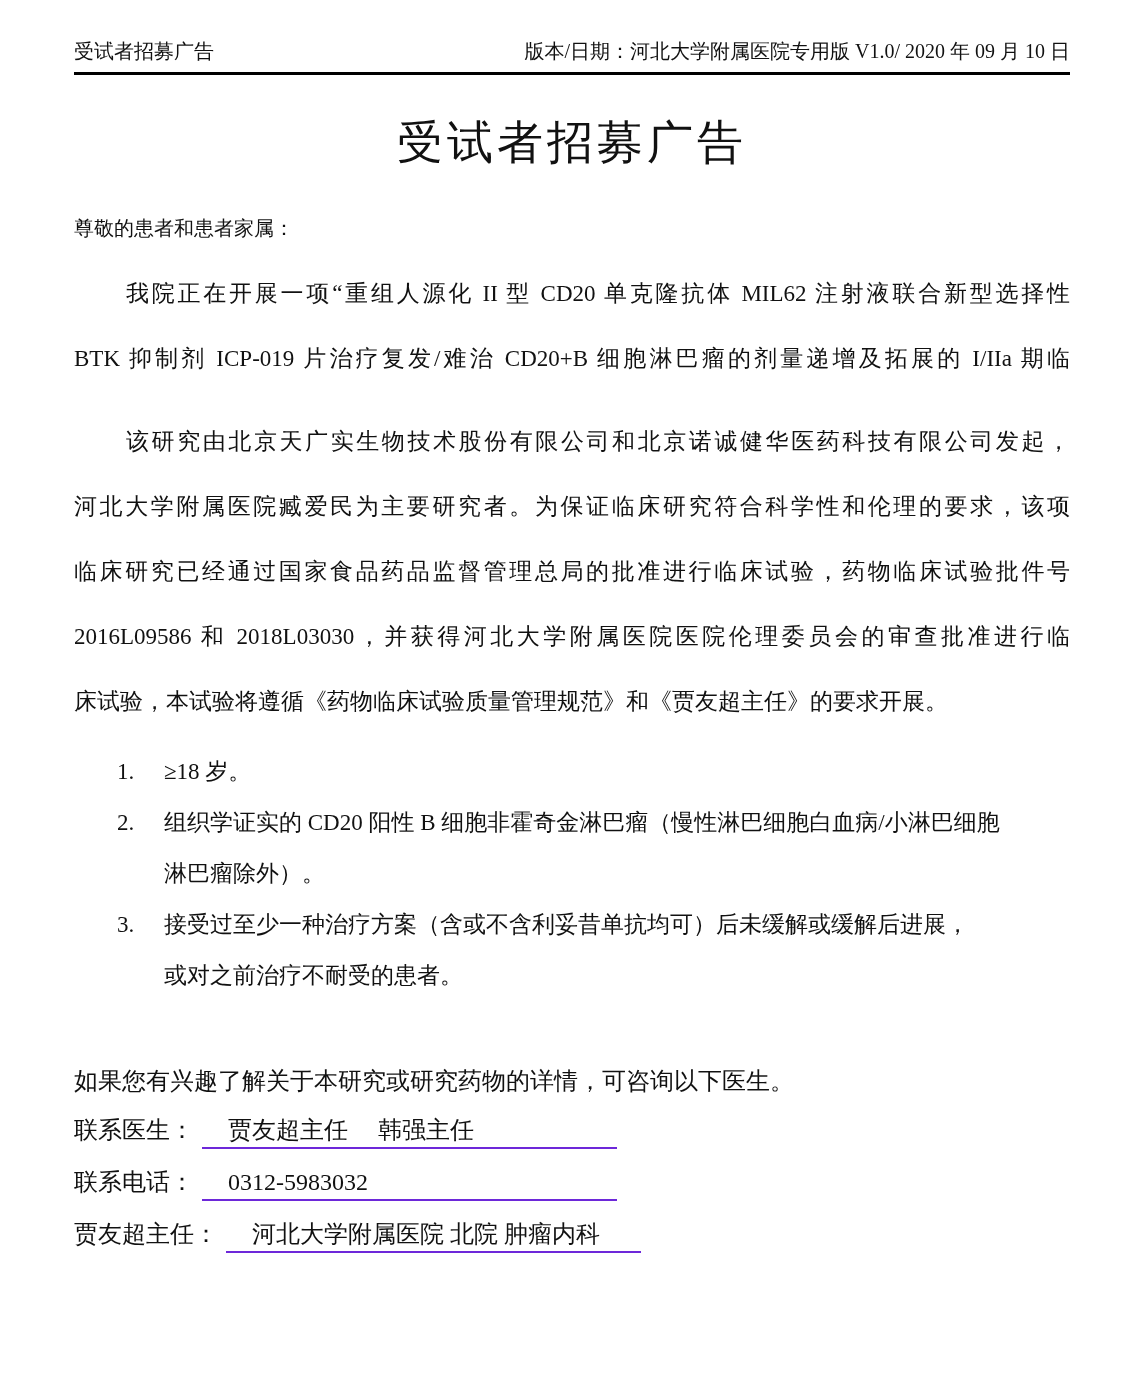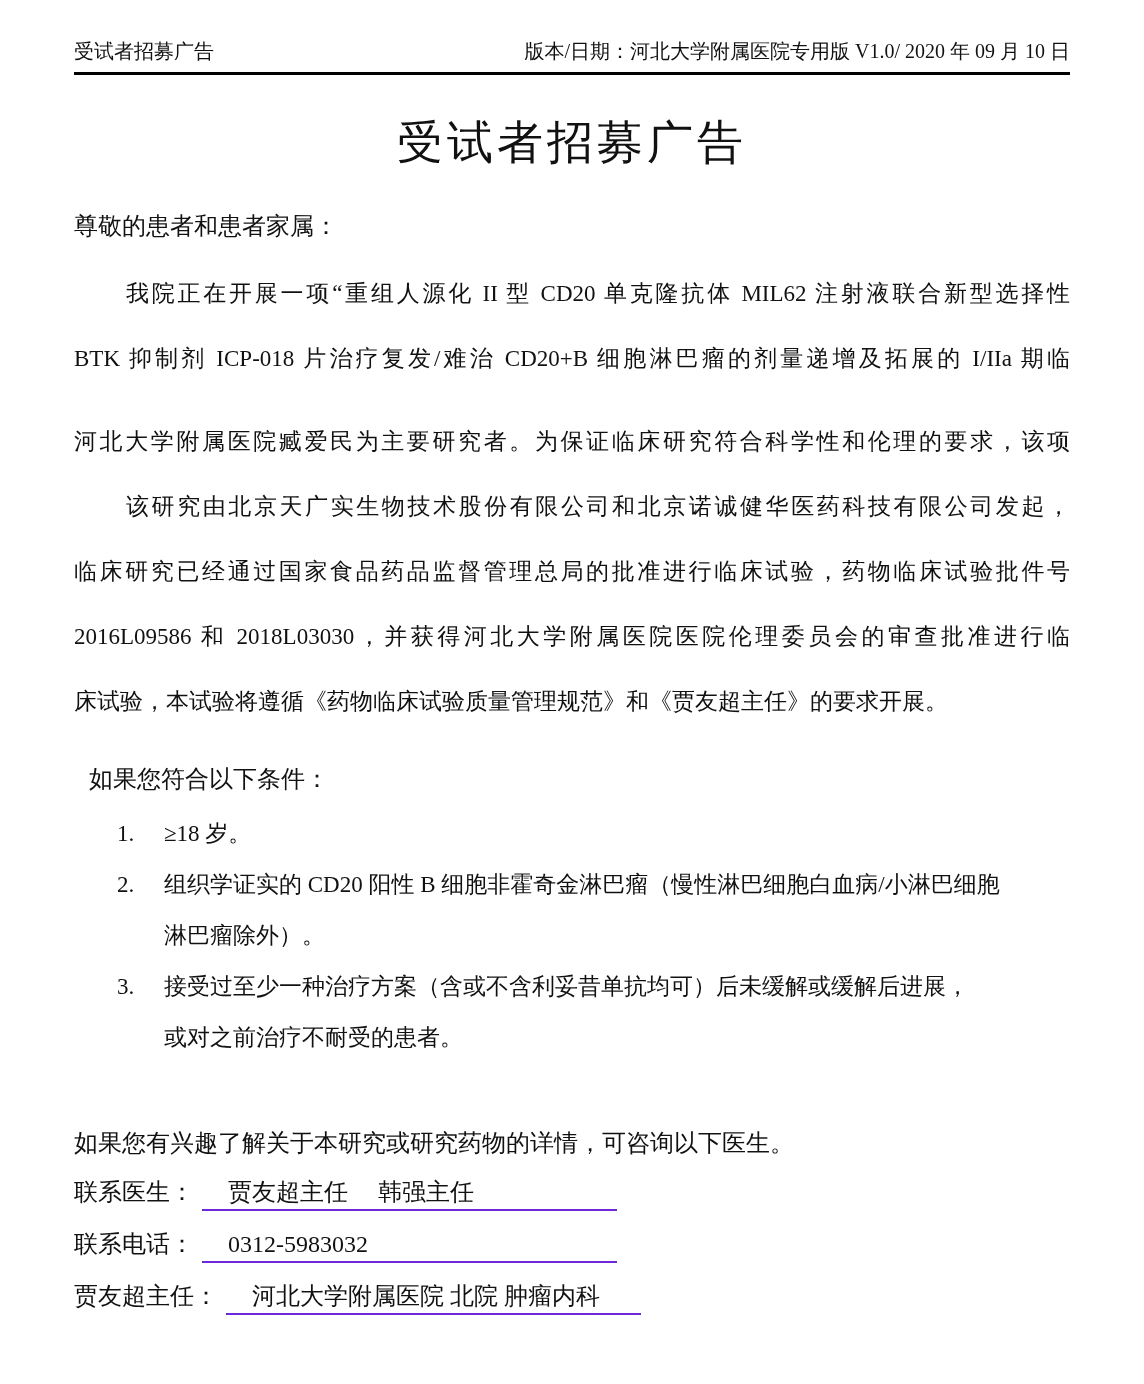--- a/index.html
+++ b/index.html
@@ -41,9 +41,8 @@
   
   .salutation {
     margin: 44px 0 0 0;
-    font-size: 24px;
+    font-size: 20px;
     line-height: 30px;
-    font-family: Liberation Mono, monospace;
   }
   .para { margin-top: 18px; }
   .para .line {

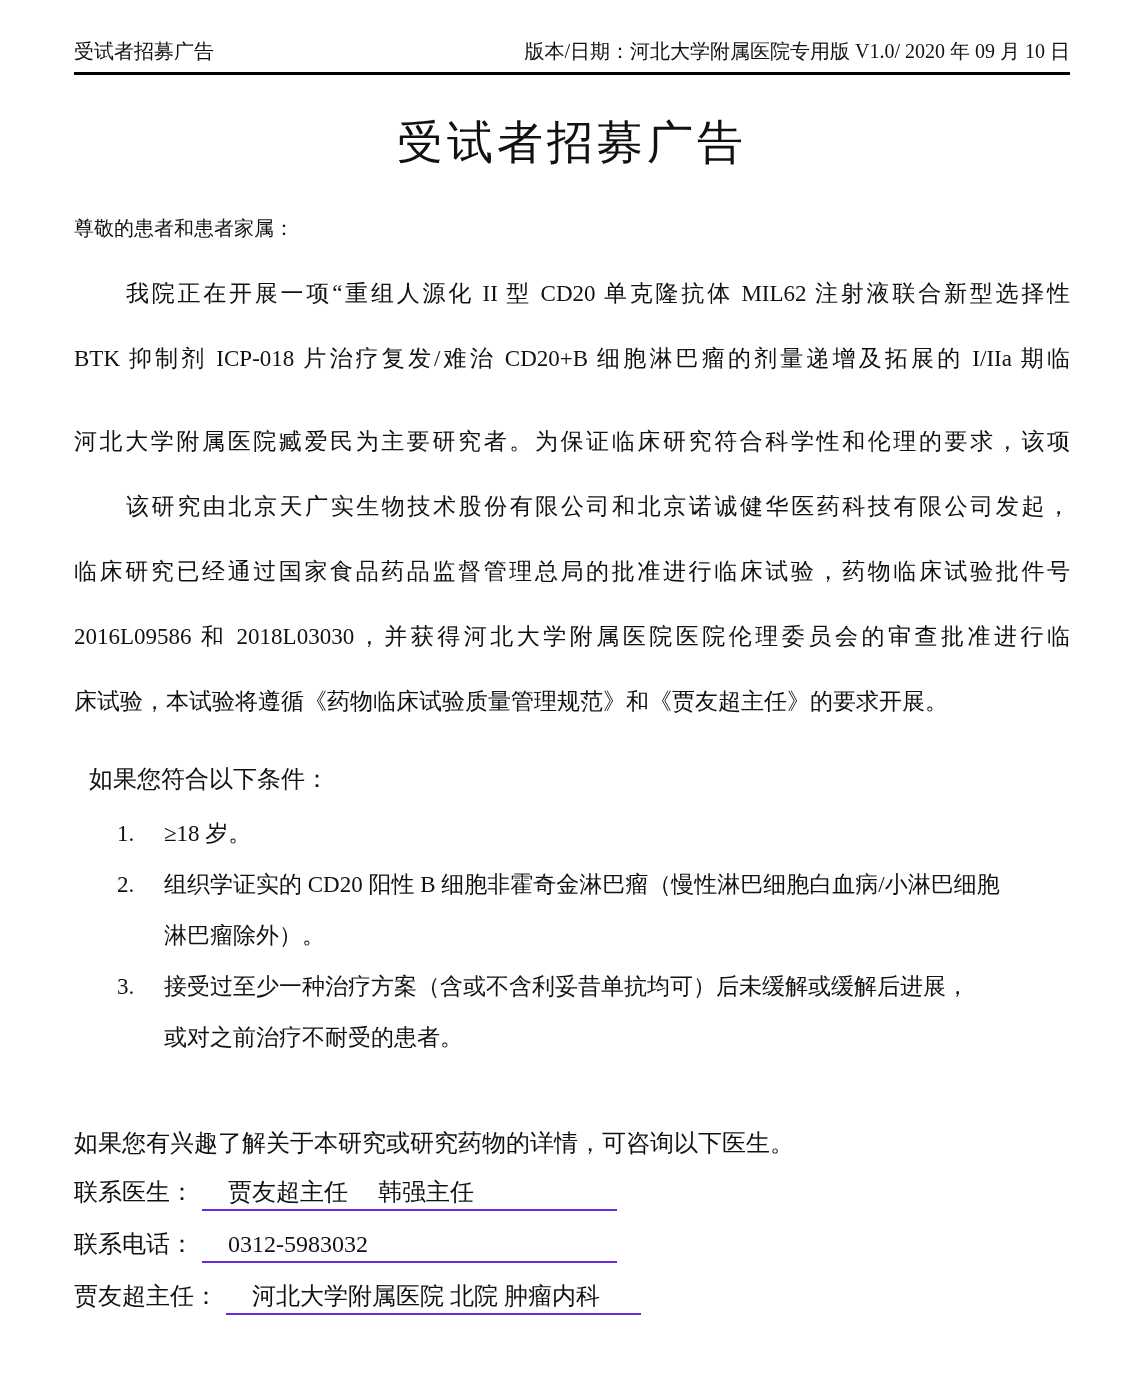--- a/index.html
+++ b/index.html
@@ -125,7 +125,7 @@
 
   <div class="para">
     <div class="line jline indent">我院正在开展一项“重组人源化 II 型 CD20 单克隆抗体 MIL62 注射液联合新型选择性</div>
-    <div class="line jline">BTK 抑制剂 ICP-018 片治疗复发/难治 CD20+B 细胞淋巴瘤的剂量递增及拓展的 I/IIa 期临</div>
+    <div class="line jline">BTK 抑制剂 ICP-019 片治疗复发/难治 CD20+B 细胞淋巴瘤的剂量递增及拓展的 I/IIa 期临</div>
   </div>
 
   <div class="para">

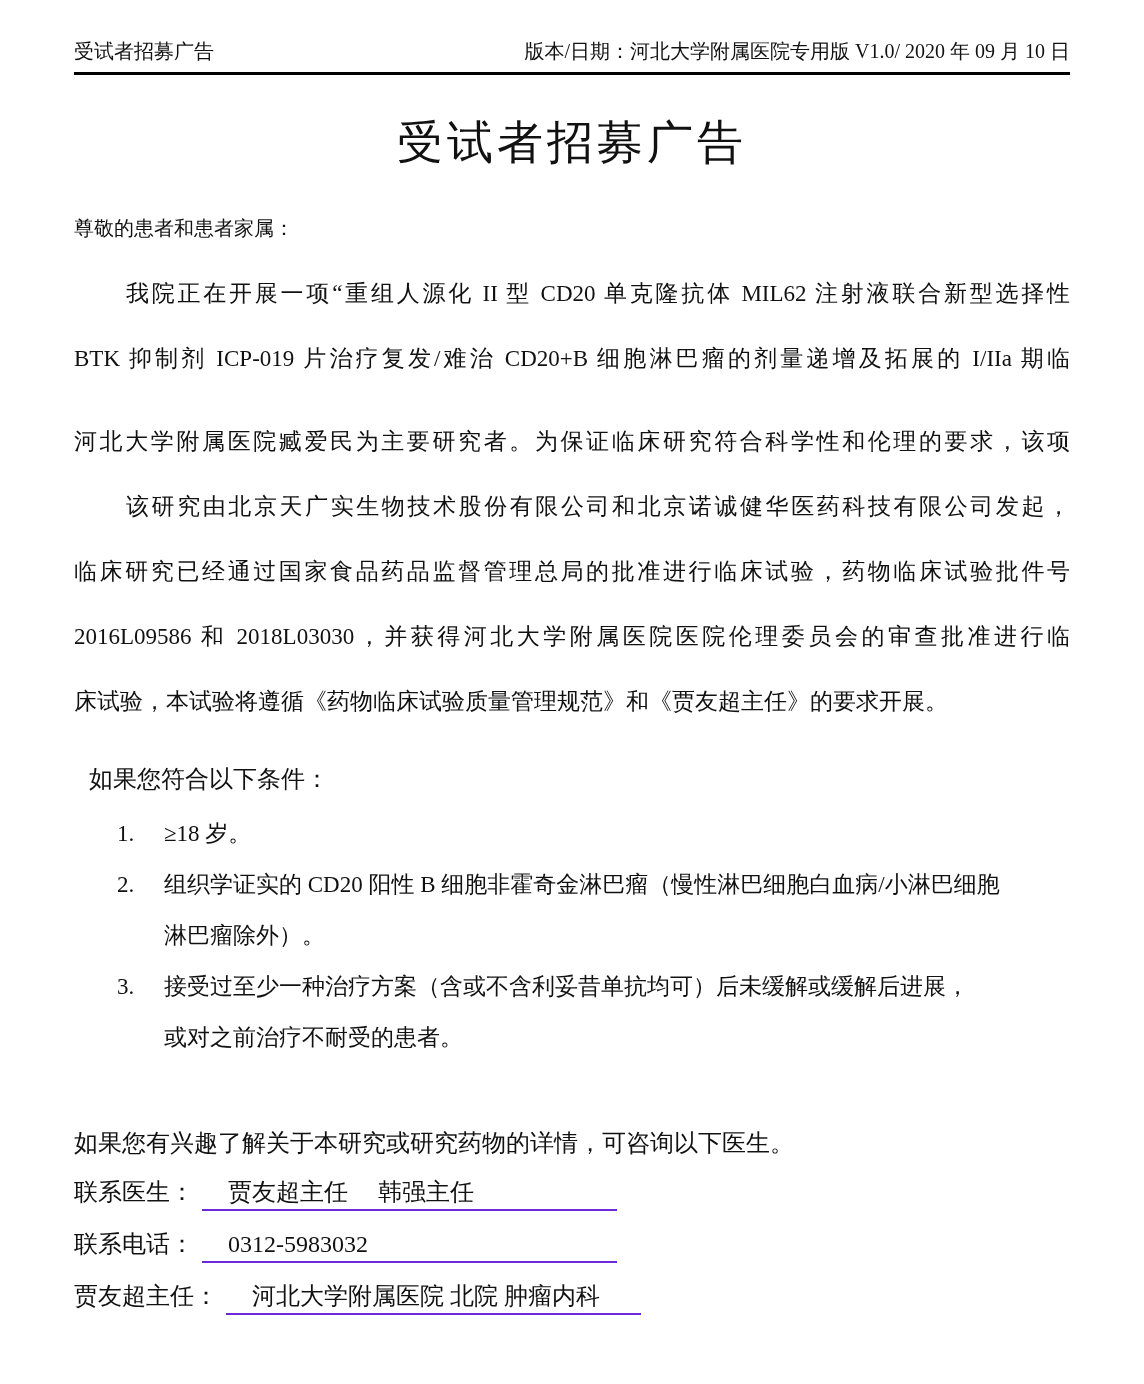--- a/index.html
+++ b/index.html
@@ -129,8 +129,8 @@
   </div>
 
   <div class="para">
+    <div class="line jline indent">该研究由北京天广实生物技术股份有限公司和北京诺诚健华医药科技有限公司发起，</div>
     <div class="line jline">河北大学附属医院臧爱民为主要研究者。为保证临床研究符合科学性和伦理的要求，该项</div>
-    <div class="line jline indent">该研究由北京天广实生物技术股份有限公司和北京诺诚健华医药科技有限公司发起，</div>
     <div class="line jline">临床研究已经通过国家食品药品监督管理总局的批准进行临床试验，药物临床试验批件号</div>
     <div class="line jline">2016L09586  和 2018L03030，并获得河北大学附属医院医院伦理委员会的审查批准进行临</div>
     <div class="line">床试验，本试验将遵循《药物临床试验质量管理规范》和《贾友超主任》的要求开展。</div>

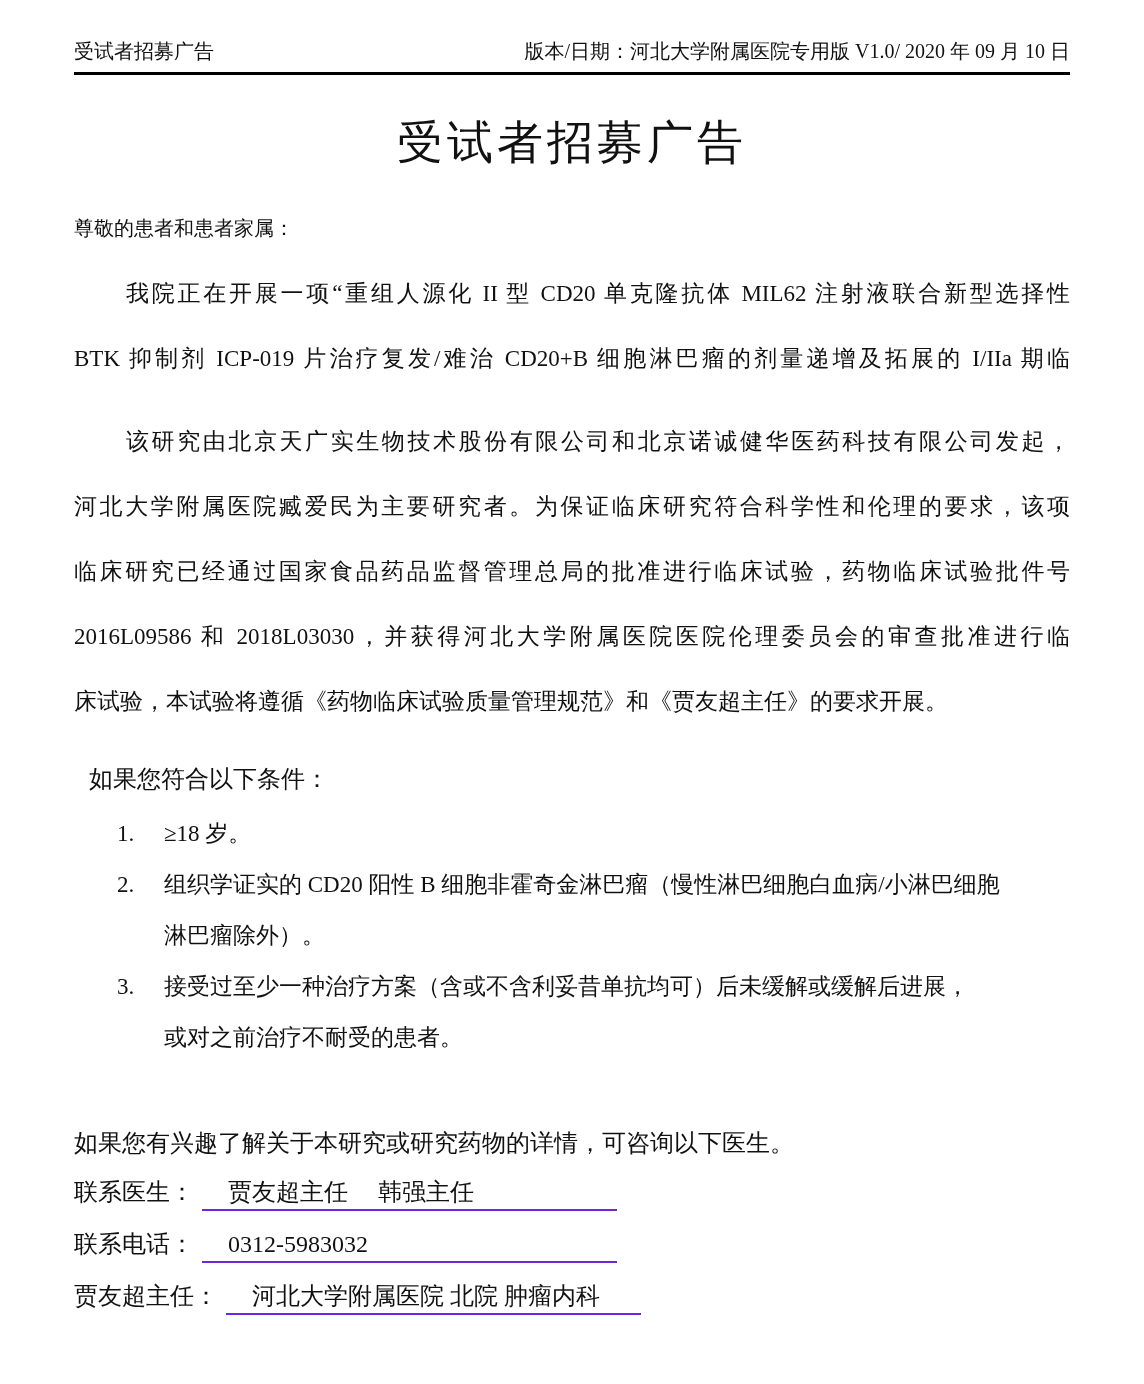--- a/index.html
+++ b/index.html
@@ -136,7 +136,6 @@
     <div class="line">床试验，本试验将遵循《药物临床试验质量管理规范》和《贾友超主任》的要求开展。</div>
   </div>
 
-  <p class="cond-intro">如果您符合以下条件：</p>
 
   <div class="cond-list">
 

